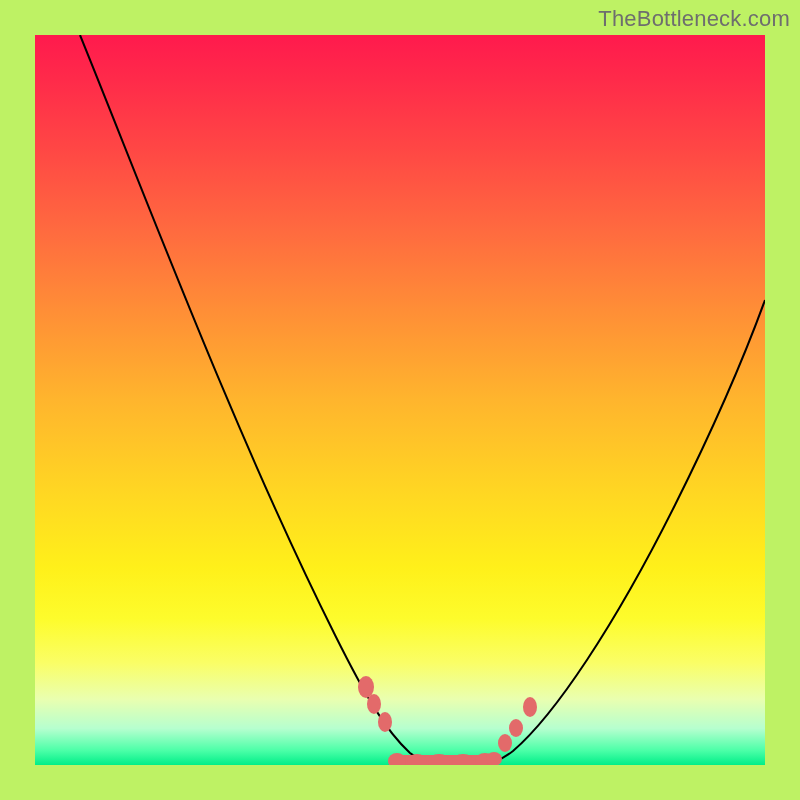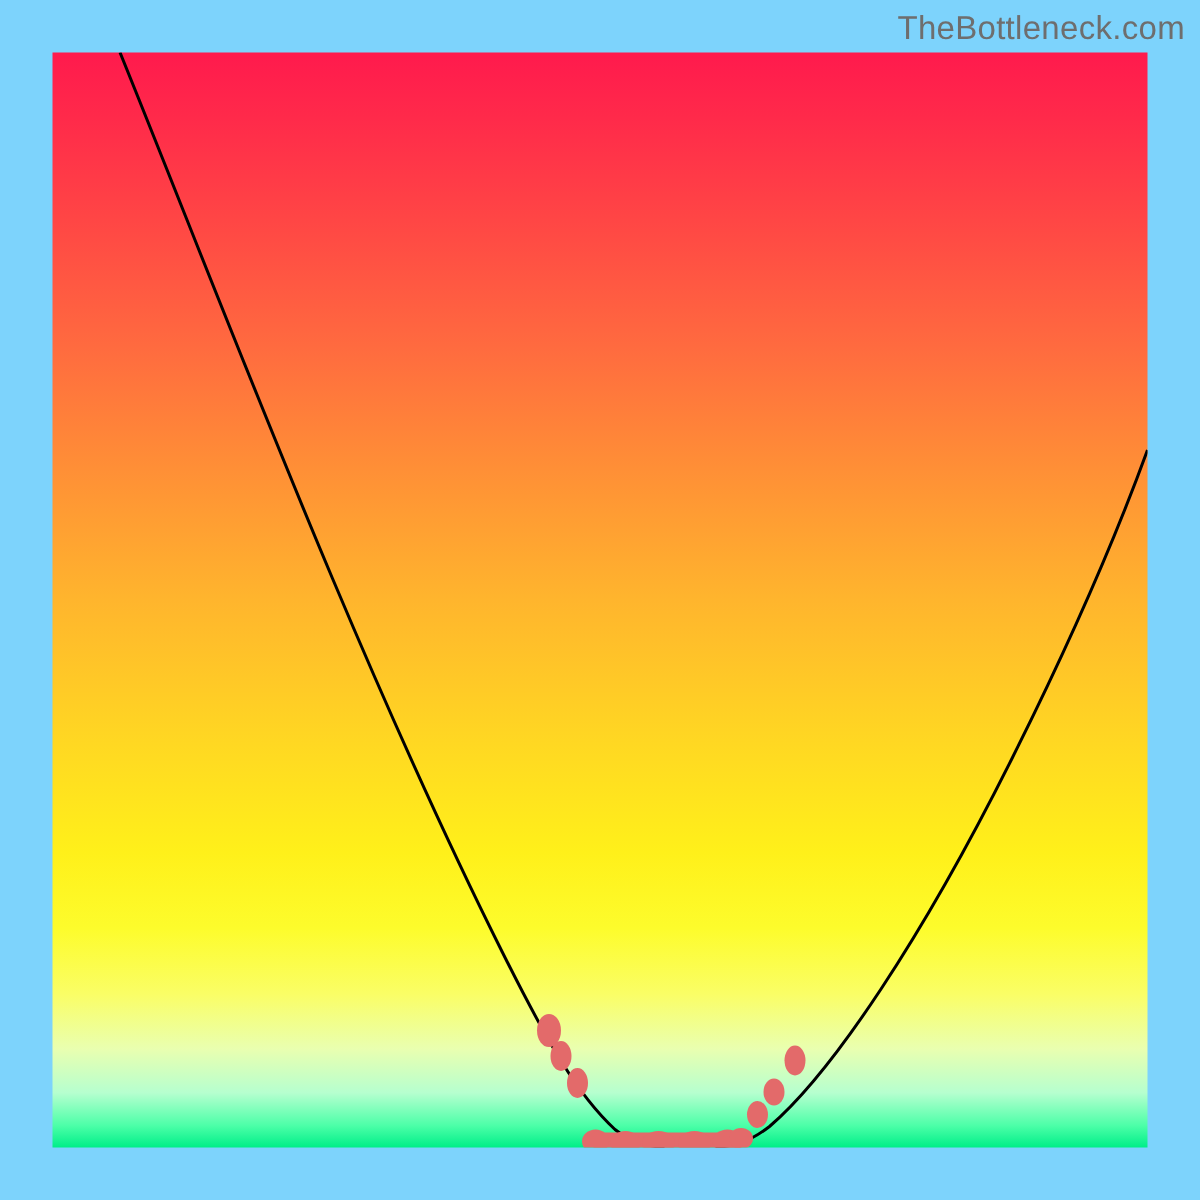--- a/index.html
+++ b/index.html
@@ -15,7 +15,7 @@
     position: relative;
     width: 800px;
     height: 800px;
-    background: #7dd3fc;
+    background: #bef264;
   }
   .plot {
     position: absolute;

